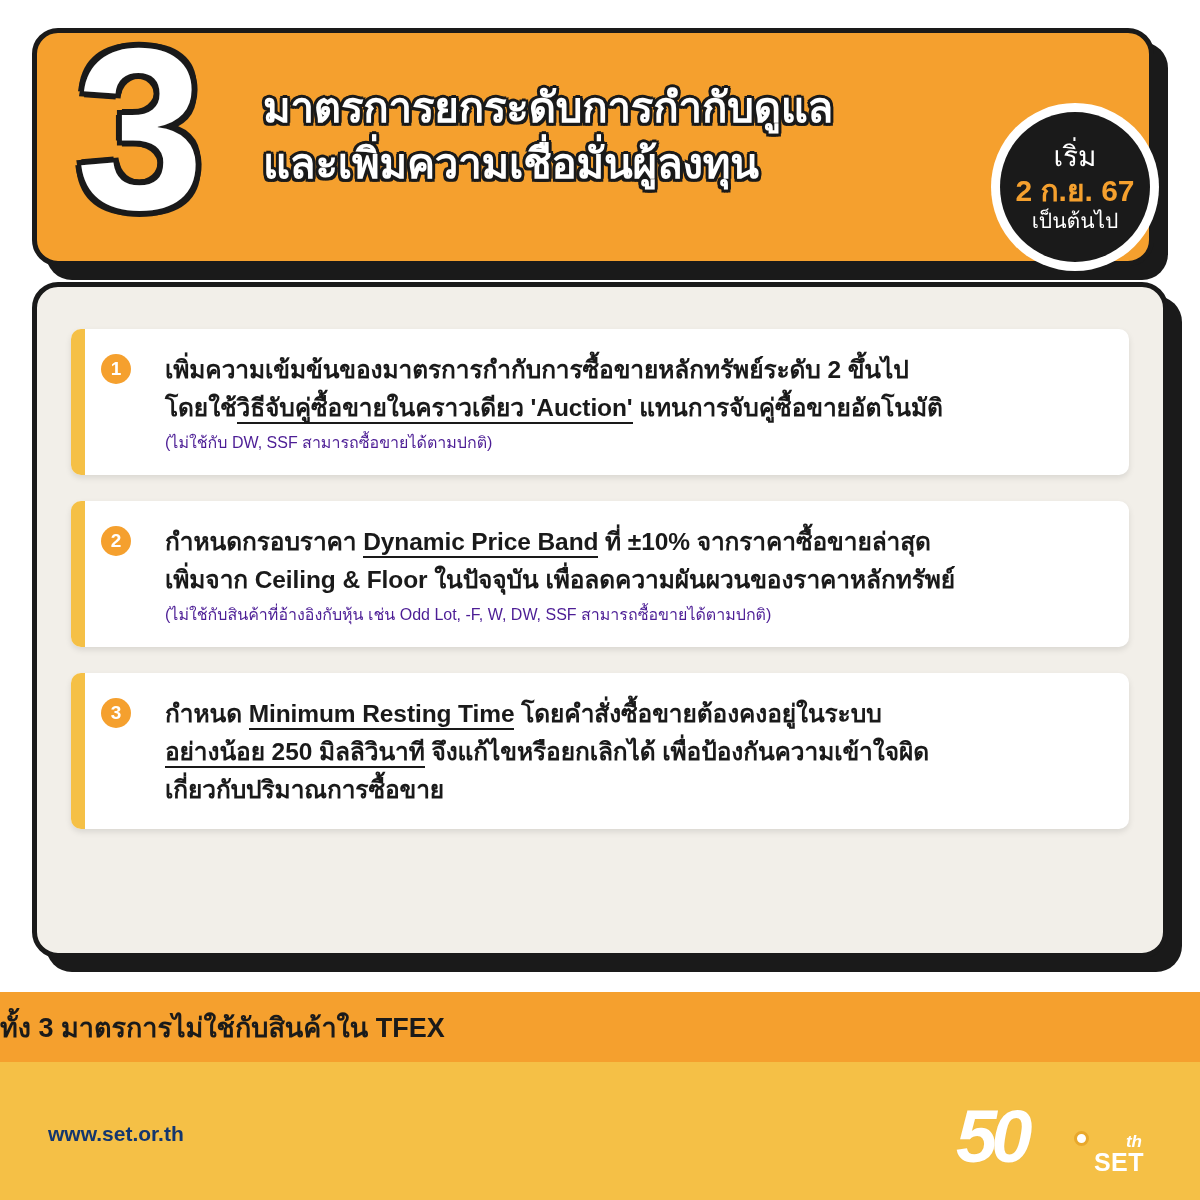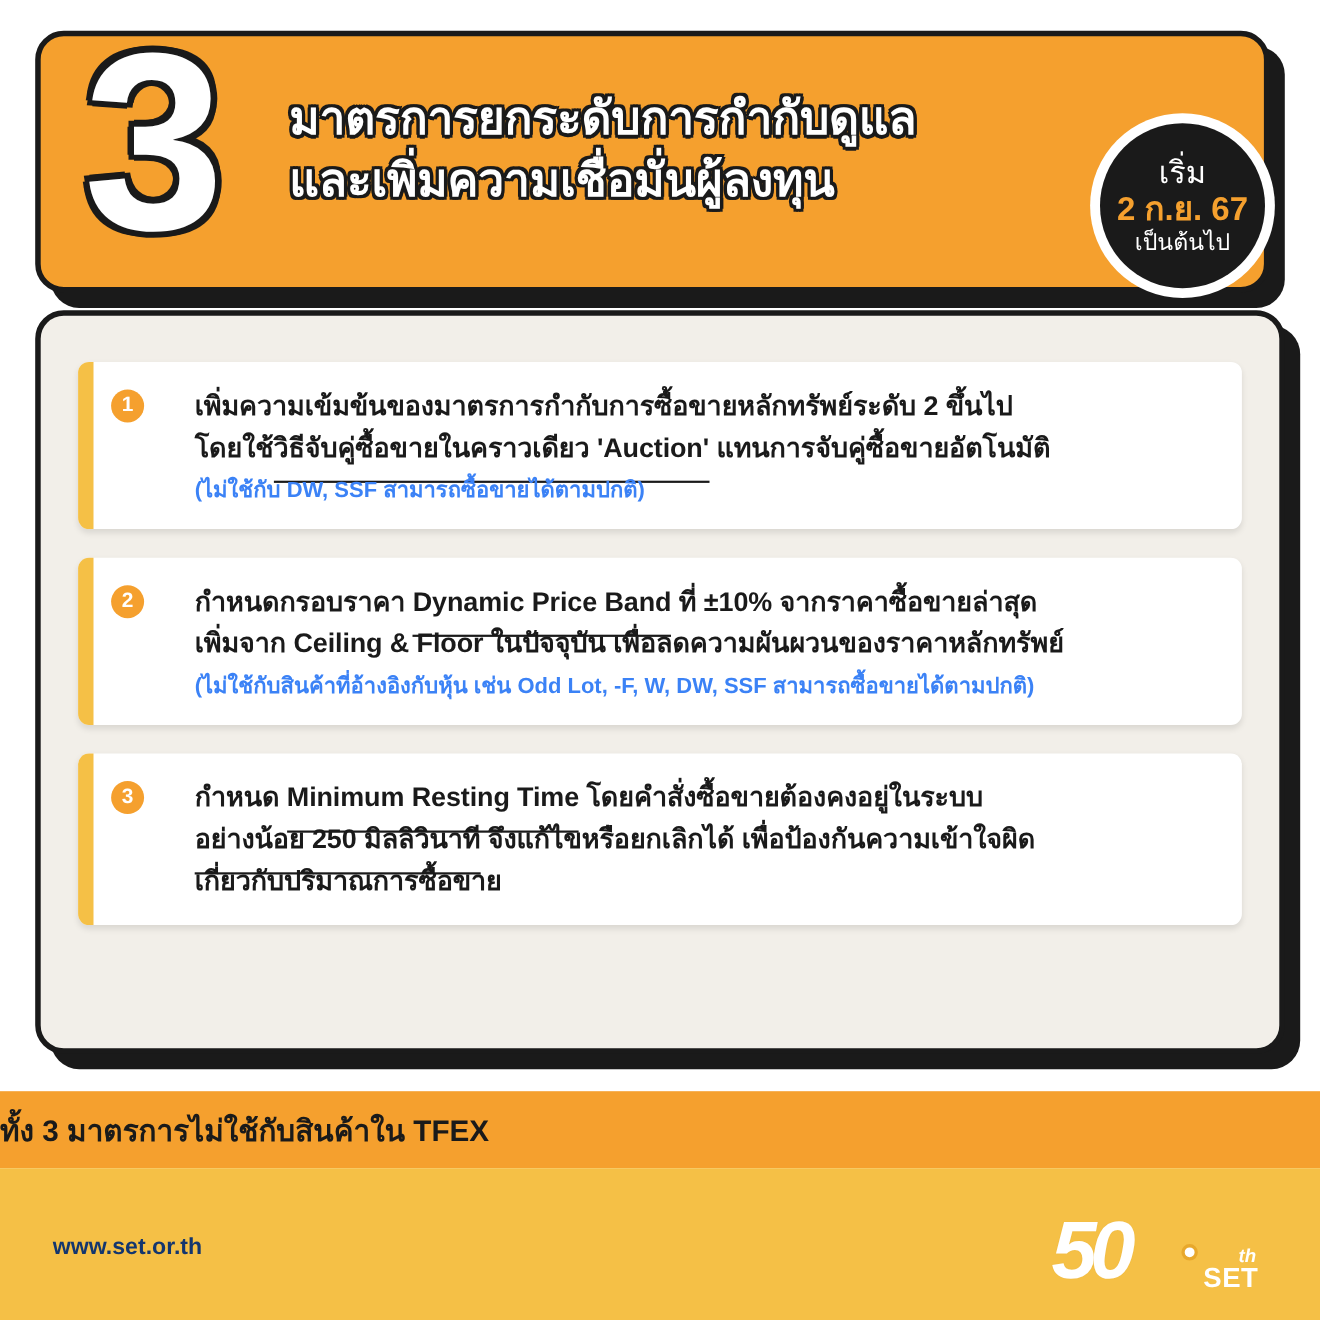--- a/index.html
+++ b/index.html
@@ -164,7 +164,7 @@
     align-items: center;
     justify-content: center;
   }
-  .item-body { margin-left: 52px; }
+  .item-body { margin-left: 40px; }
   .item-line {
     font-size: 24.5px;
     font-weight: bold;

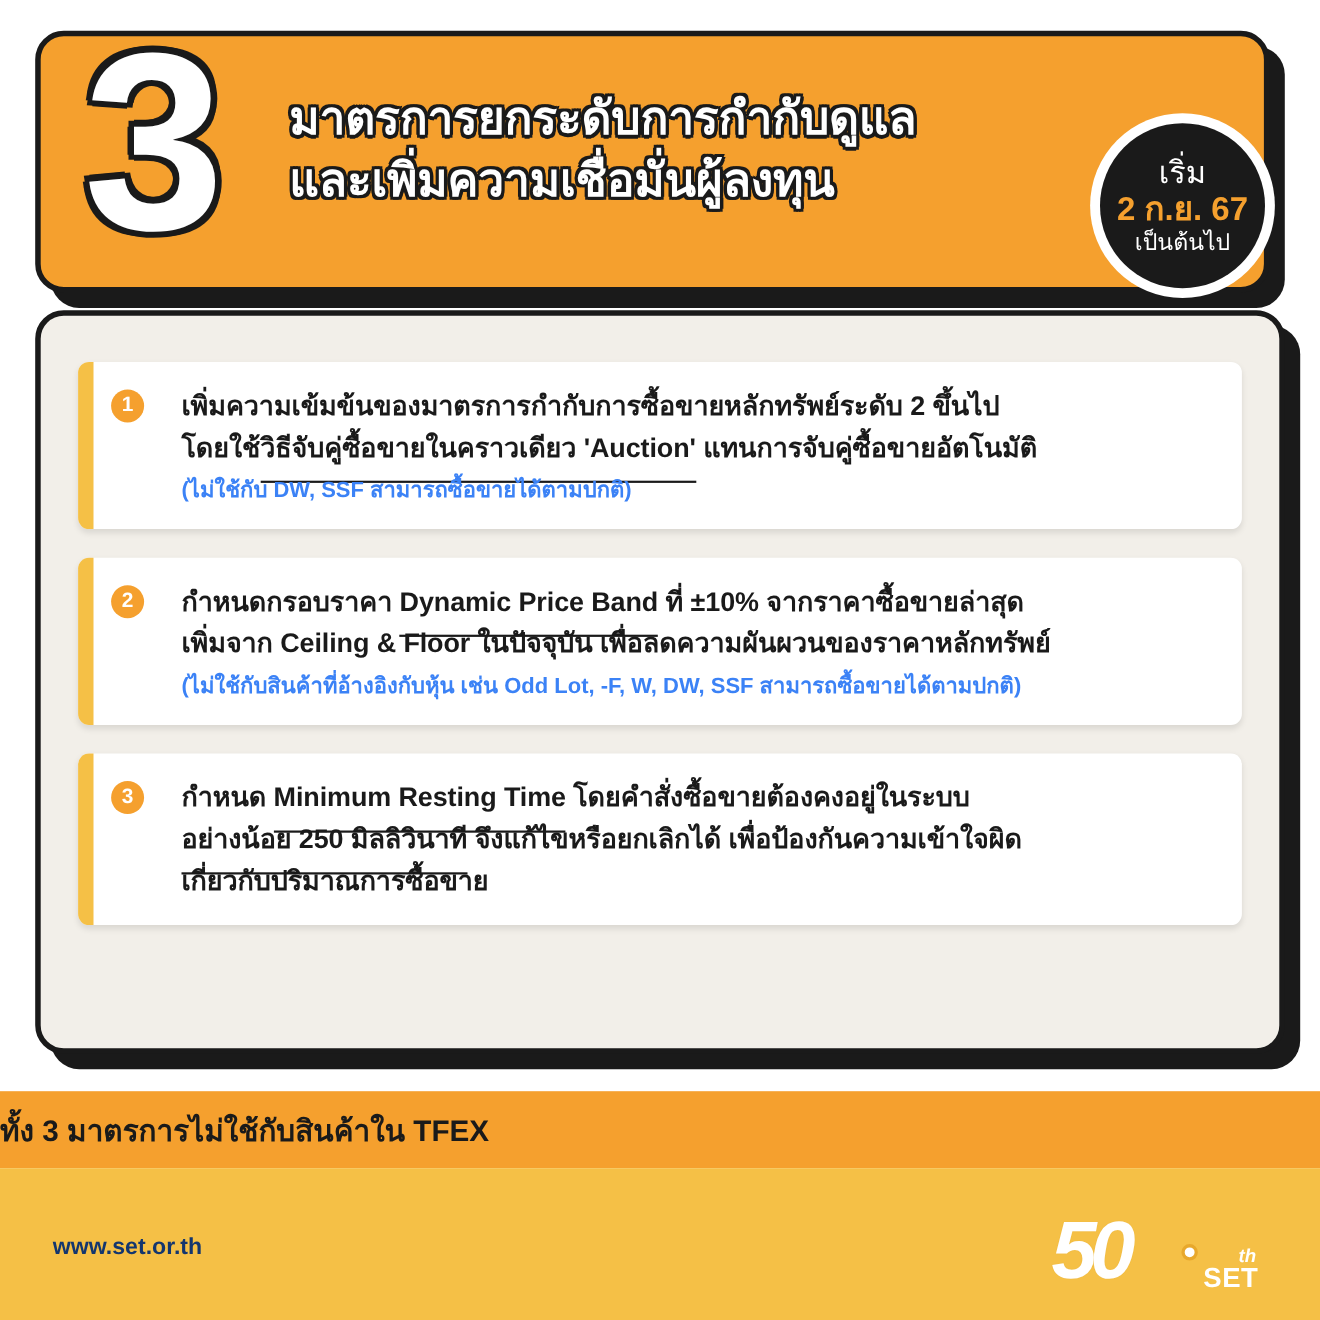--- a/index.html
+++ b/index.html
@@ -172,7 +172,7 @@
     line-height: 1.55;
     letter-spacing: -0.1px;
   }
-  .item-line .u { border-bottom: 2px solid #1a1a1a; padding-bottom: 16px; }
+  .item-line .u { border-bottom: 2px solid #1a1a1a; padding-bottom: 1px; }
   .item-note {
     font-size: 20px;
     font-weight: bold;

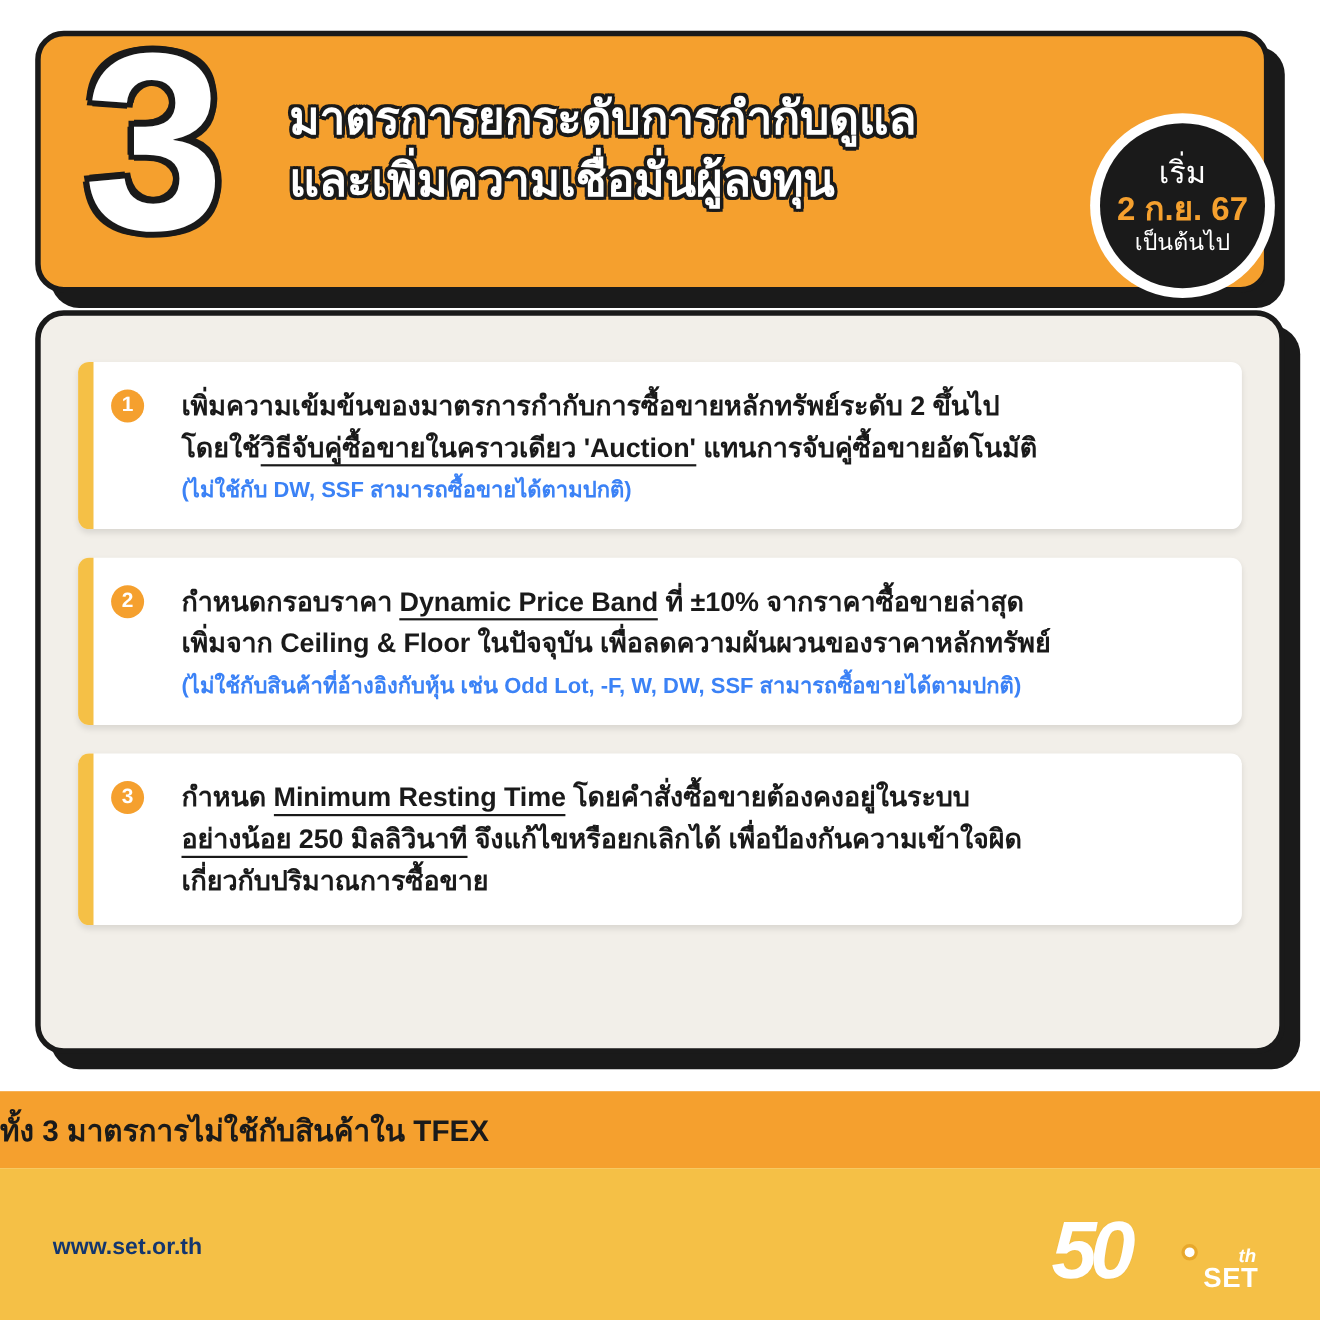--- a/index.html
+++ b/index.html
@@ -174,9 +174,9 @@
   }
   .item-line .u { border-bottom: 2px solid #1a1a1a; padding-bottom: 1px; }
   .item-note {
-    font-size: 20px;
-    font-weight: bold;
-    color: #3b82f6;
+    font-size: 16px;
+    font-weight: normal;
+    color: #4c1d95;
     line-height: 1.5;
     margin-top: 4px;
   }

